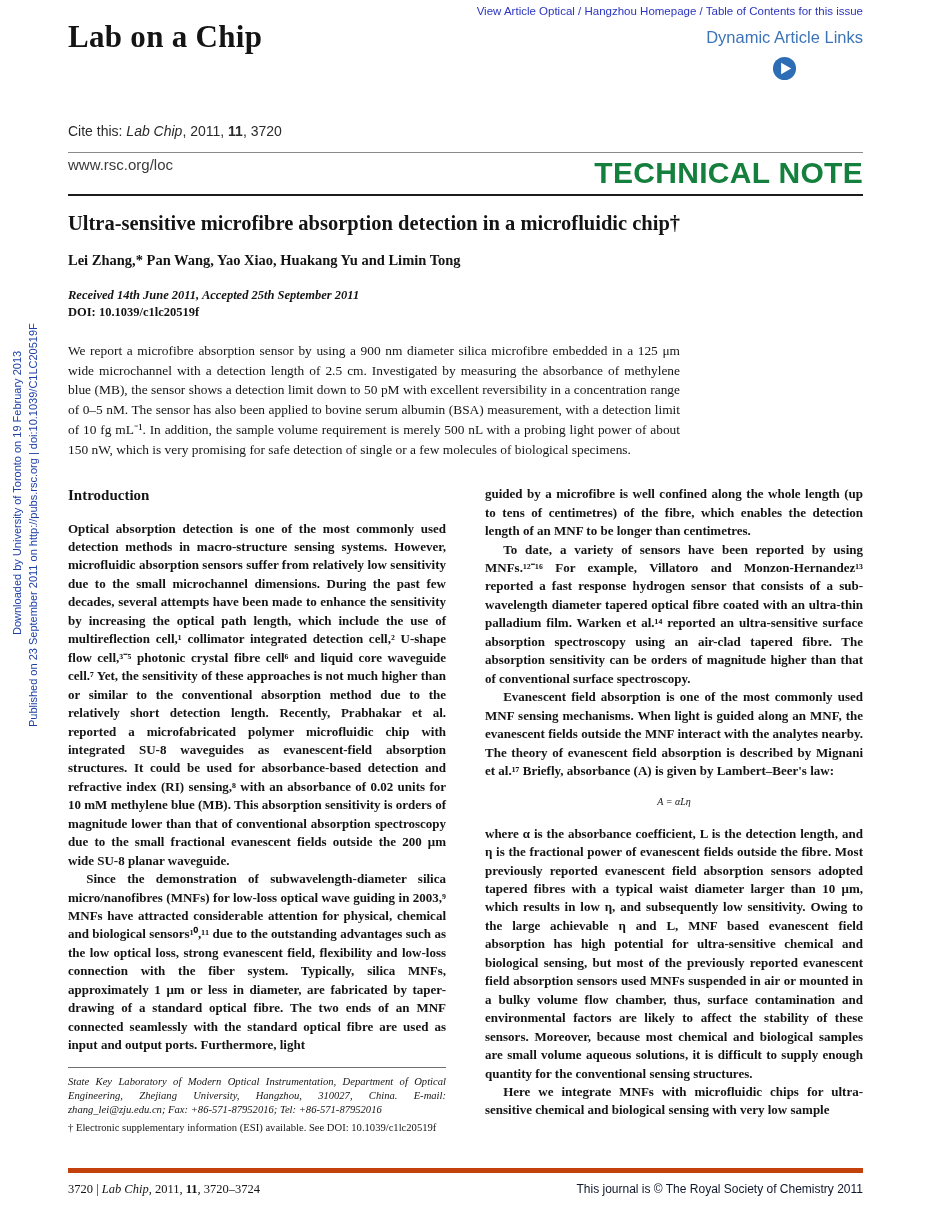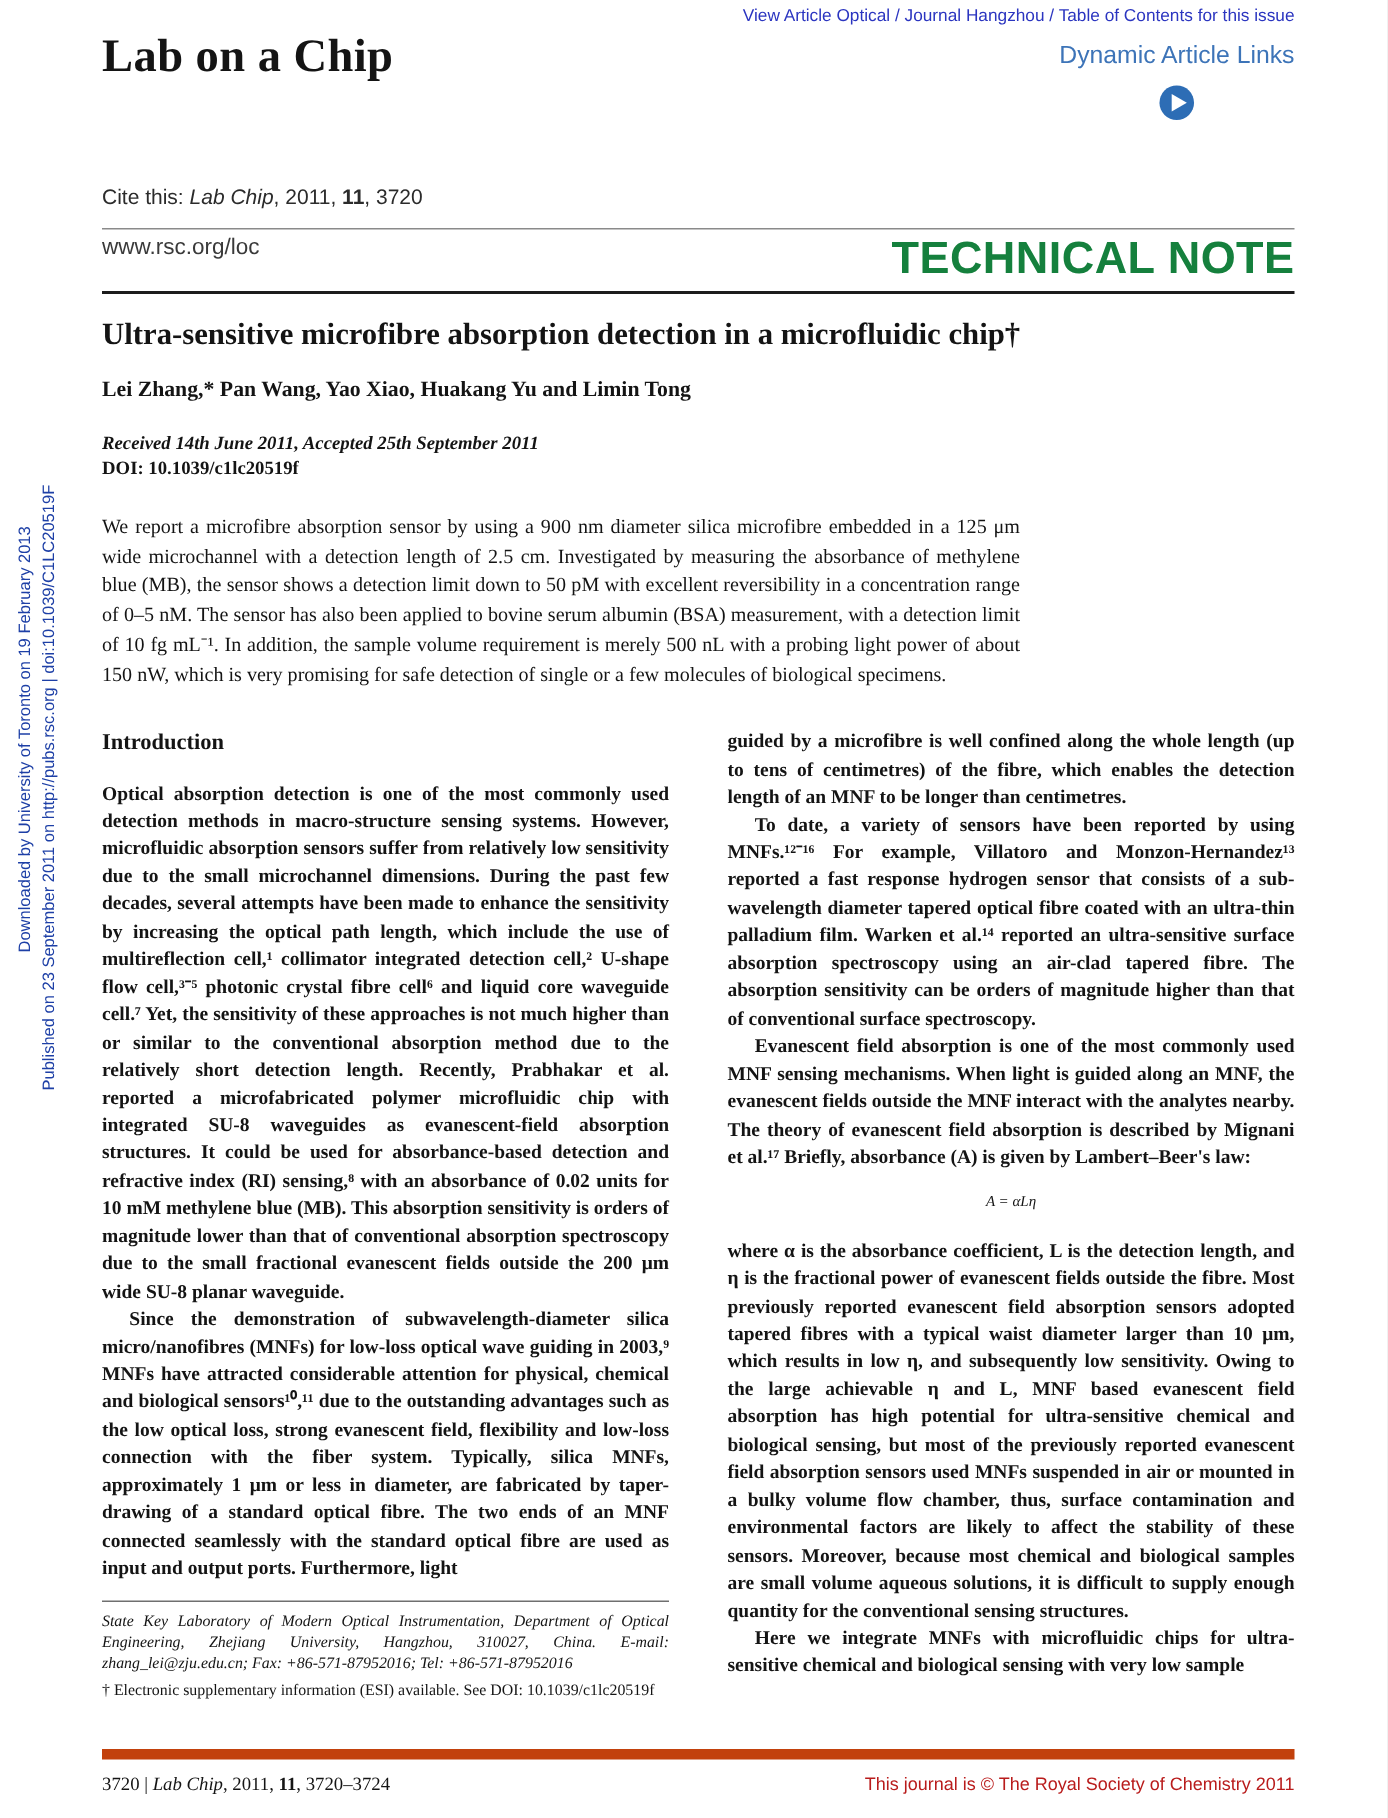--- a/index.html
+++ b/index.html
@@ -81,7 +81,7 @@
 
   <div class="content">
 
-    <div class="top-links"><span>View Article Optical</span><span> / </span><span>Journal Hangzhou</span><span> / </span><span>Table of Contents for this issue</span></div>
+    <div class="top-links"><span>View Article Optical</span><span> / </span><span>Hangzhou Homepage</span><span> / </span><span>Table of Contents for this issue</span></div>
 
     <div class="masthead">
       <div class="journal-title">Lab on a Chip</div>

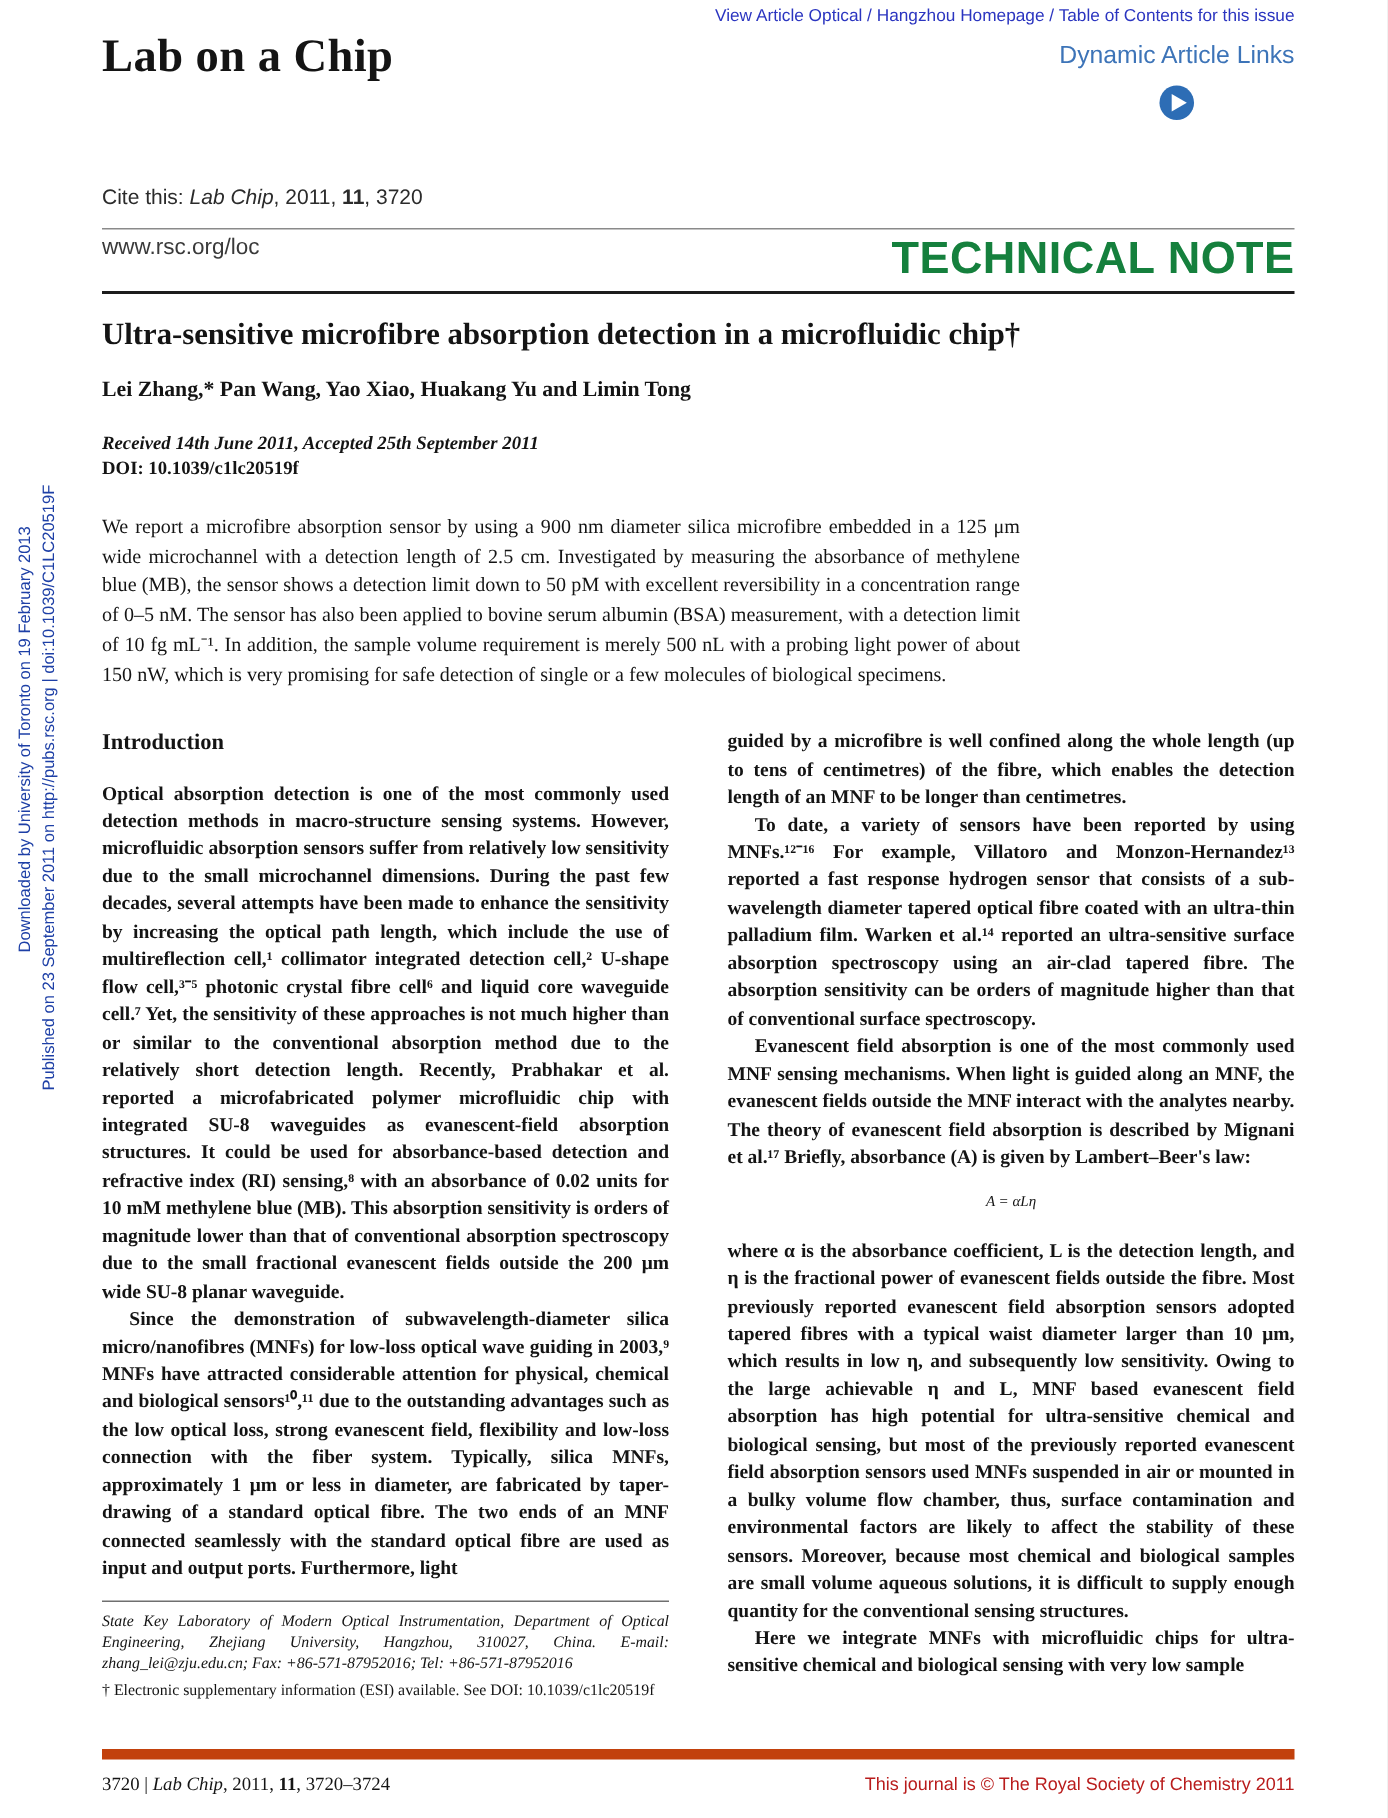--- a/index.html
+++ b/index.html
@@ -54,7 +54,7 @@
   .fn-esi { margin-top:3px; }
 
   .footer { position:absolute; left:68px; right:62px; bottom:15px;
-    border-top:7px solid #c2410c; padding-top:9px;
+    border-top:5px solid #c2410c; padding-top:9px;
     display:flex; justify-content:space-between; align-items:baseline; font-size:12.5px; }
   .footer-left .it { font-style:italic; }
   .footer-left .bd { font-weight:bold; }

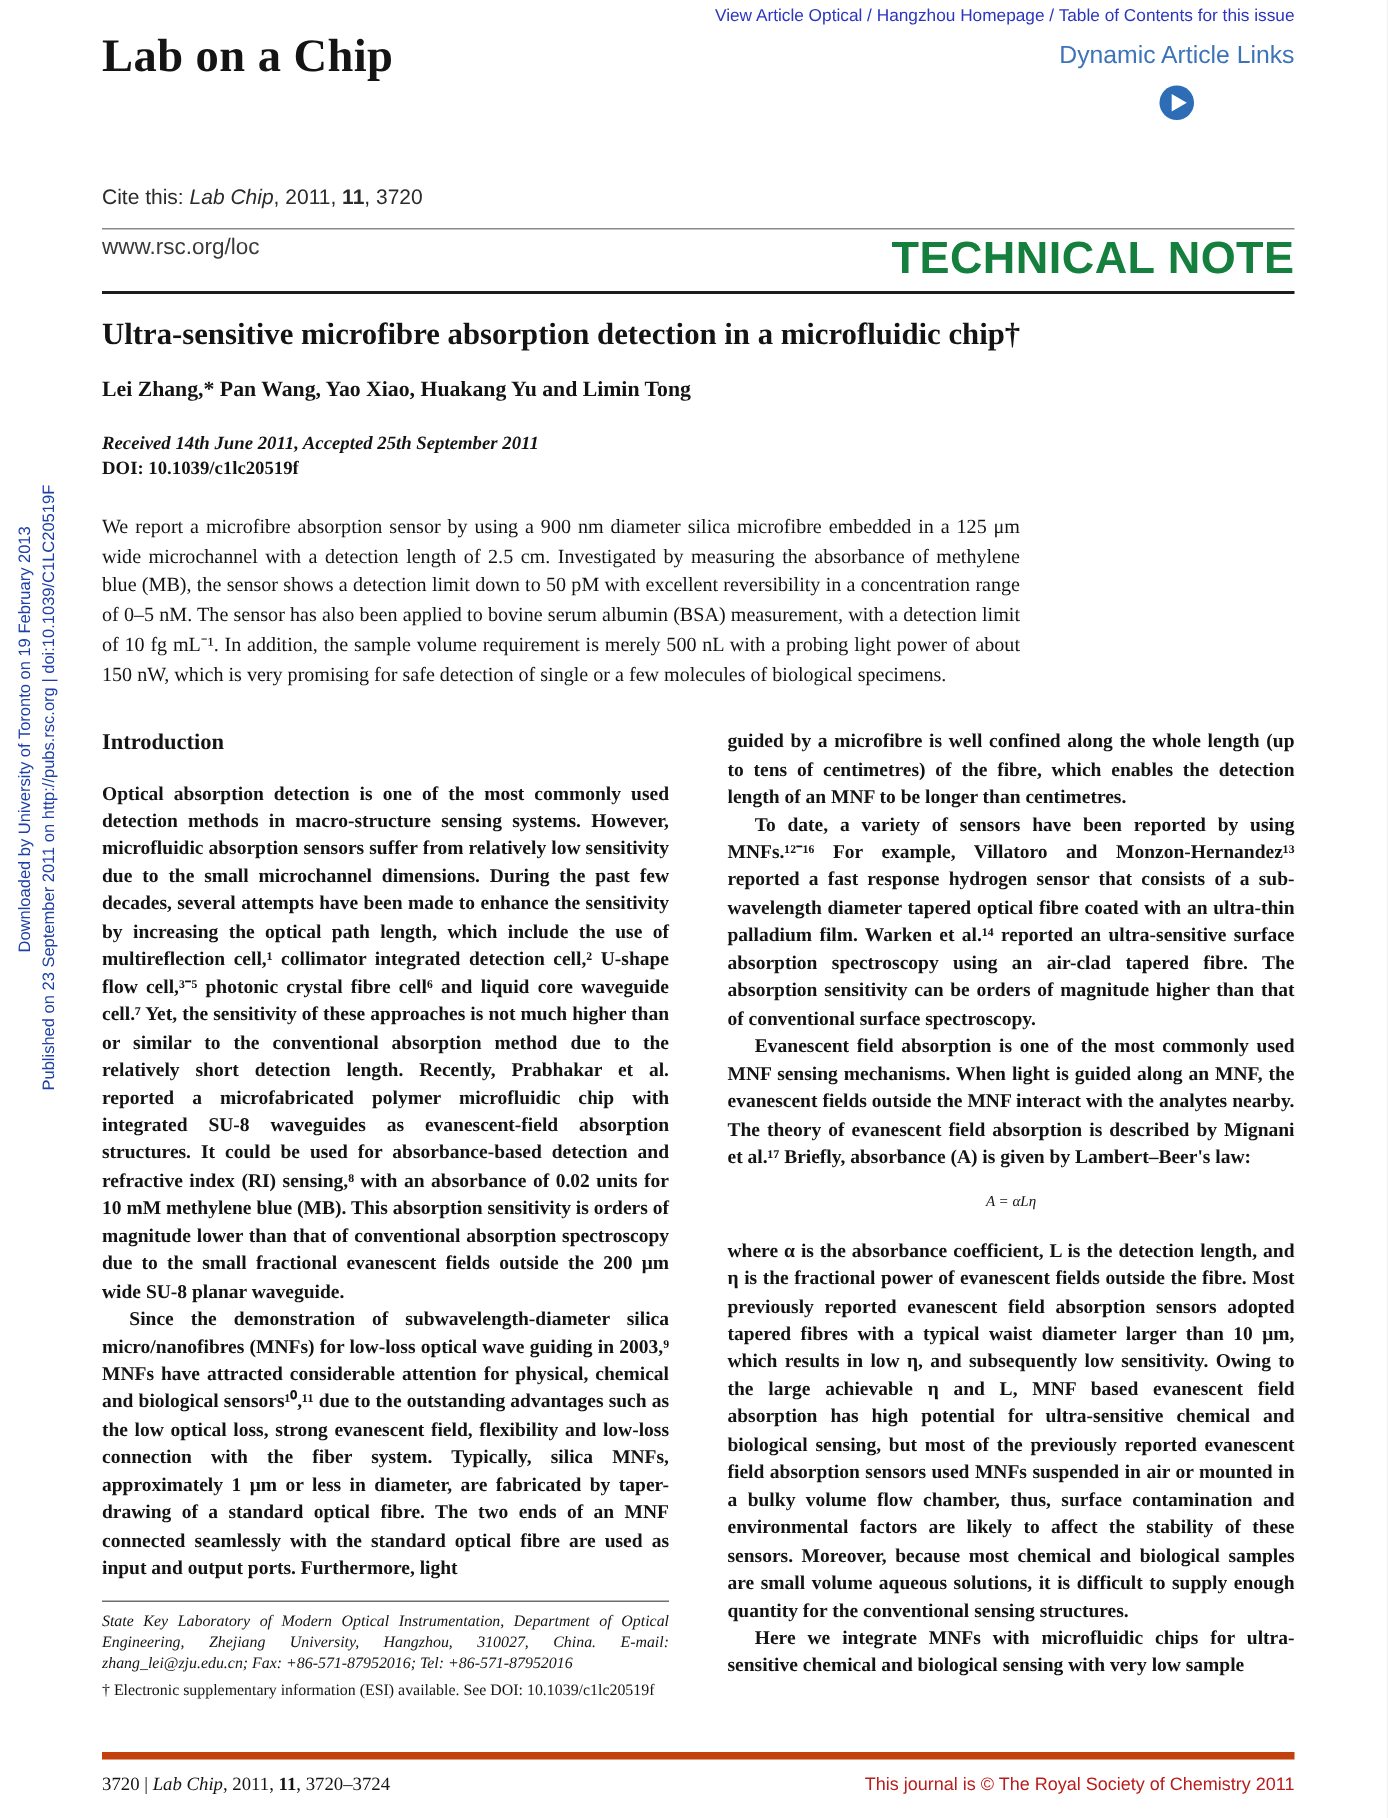--- a/index.html
+++ b/index.html
@@ -58,7 +58,7 @@
     display:flex; justify-content:space-between; align-items:baseline; font-size:12.5px; }
   .footer-left .it { font-style:italic; }
   .footer-left .bd { font-weight:bold; }
-  .footer-right { font-family:"Liberation Sans", sans-serif; font-size:12px; color:#b91c1c; }
+  .footer-right { font-family:"Liberation Sans", sans-serif; font-size:12px; color:#0f172a; }
 
   
   .sidebar {

